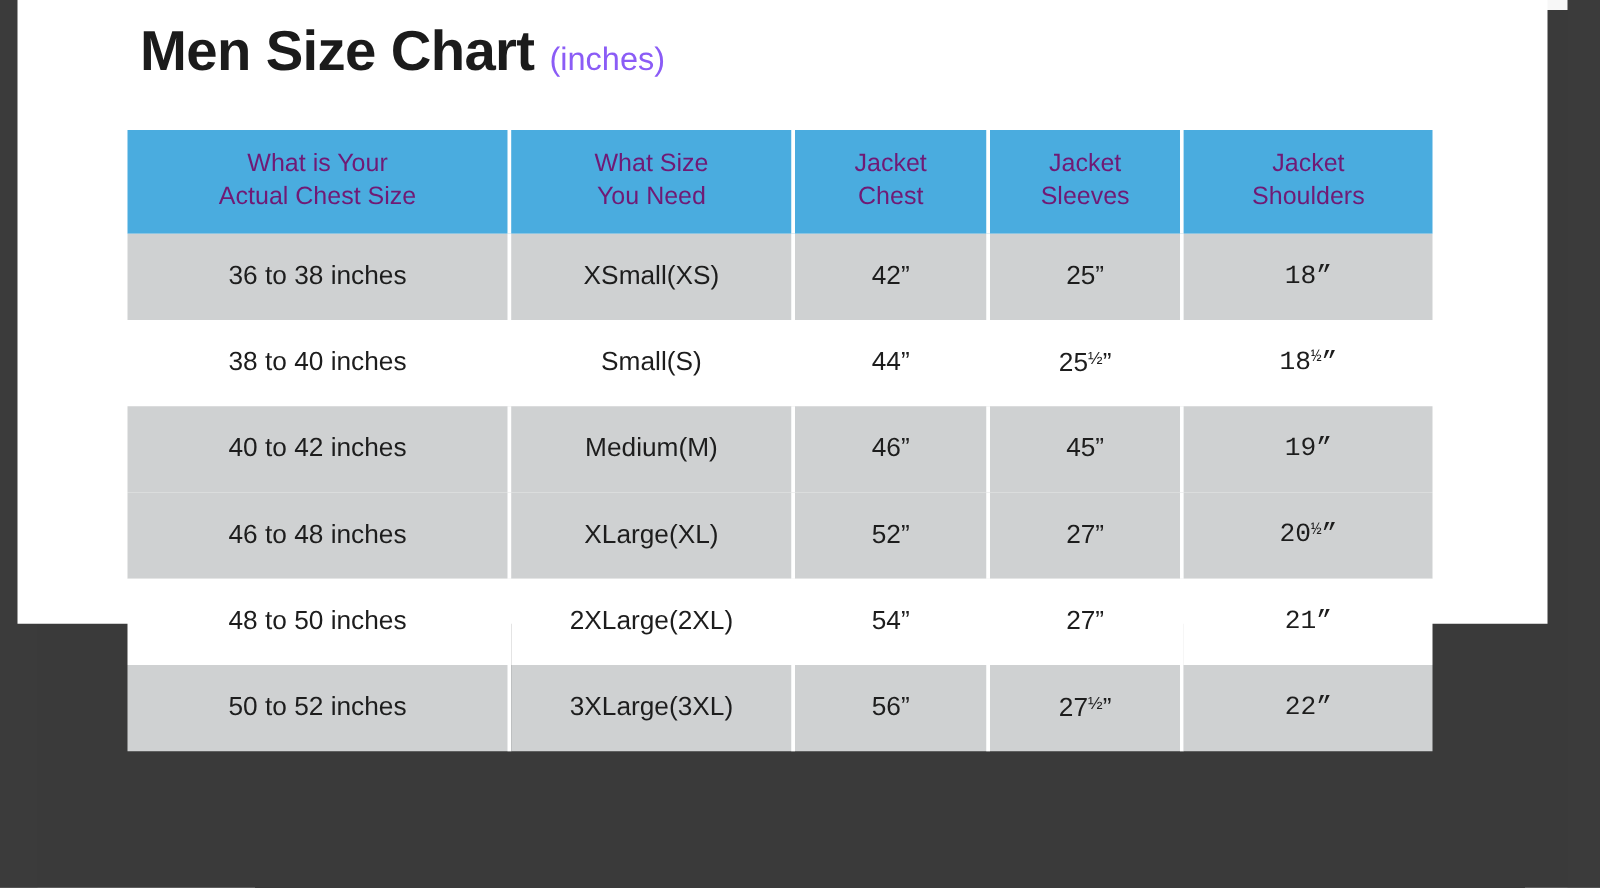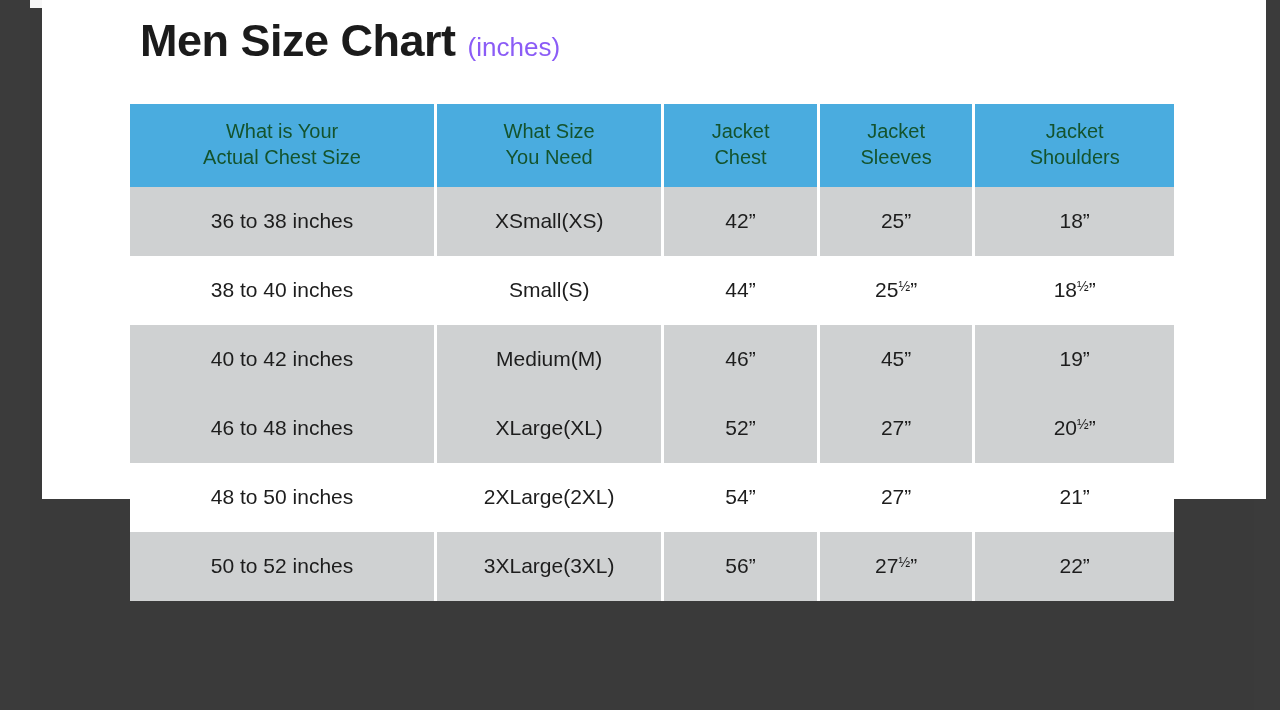--- a/index.html
+++ b/index.html
@@ -30,7 +30,7 @@
   }
   .slide {
     position: absolute;
-    left: 42px; top: 0;
+    left: 14px; top: 0;
     width: 1224px; height: 499px;
     background: #ffffff;
   }

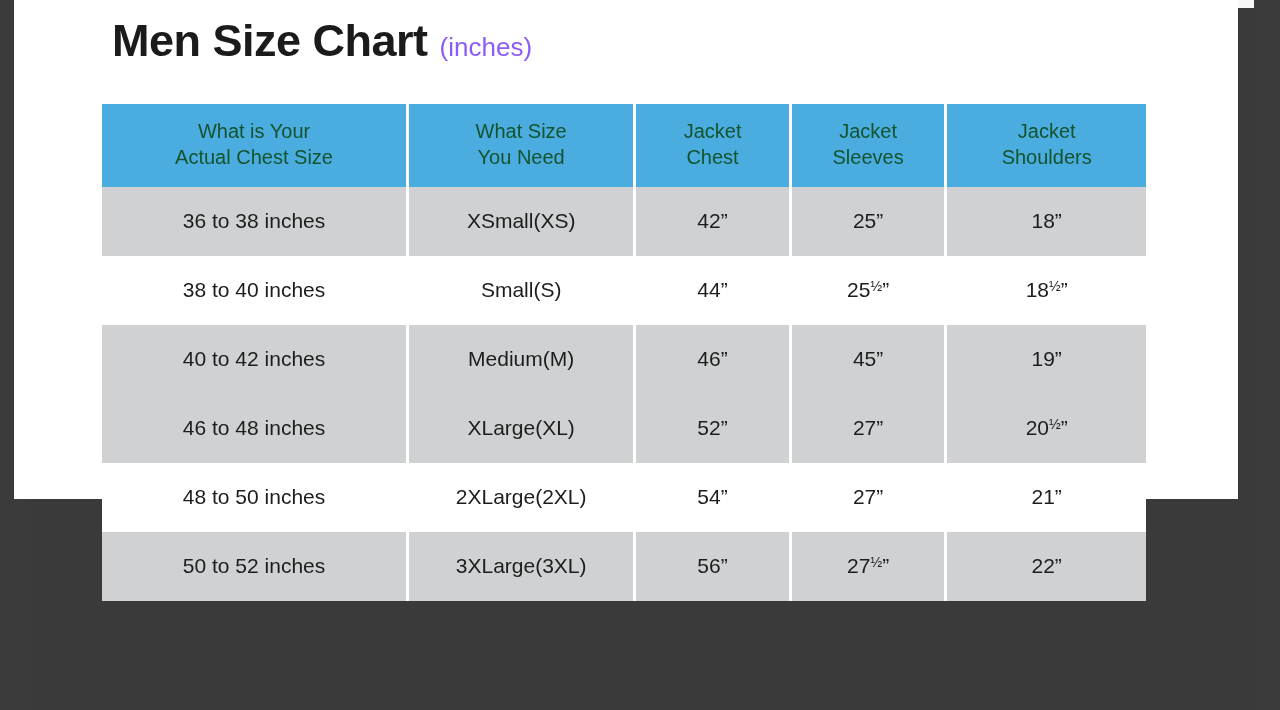--- a/index.html
+++ b/index.html
@@ -69,7 +69,7 @@
   }
   table.size-chart th {
     background: #4aacdf;
-    color: #14532d;
+    color: #701a75;
     font-weight: normal;
     font-size: 20px;
     line-height: 1.32;

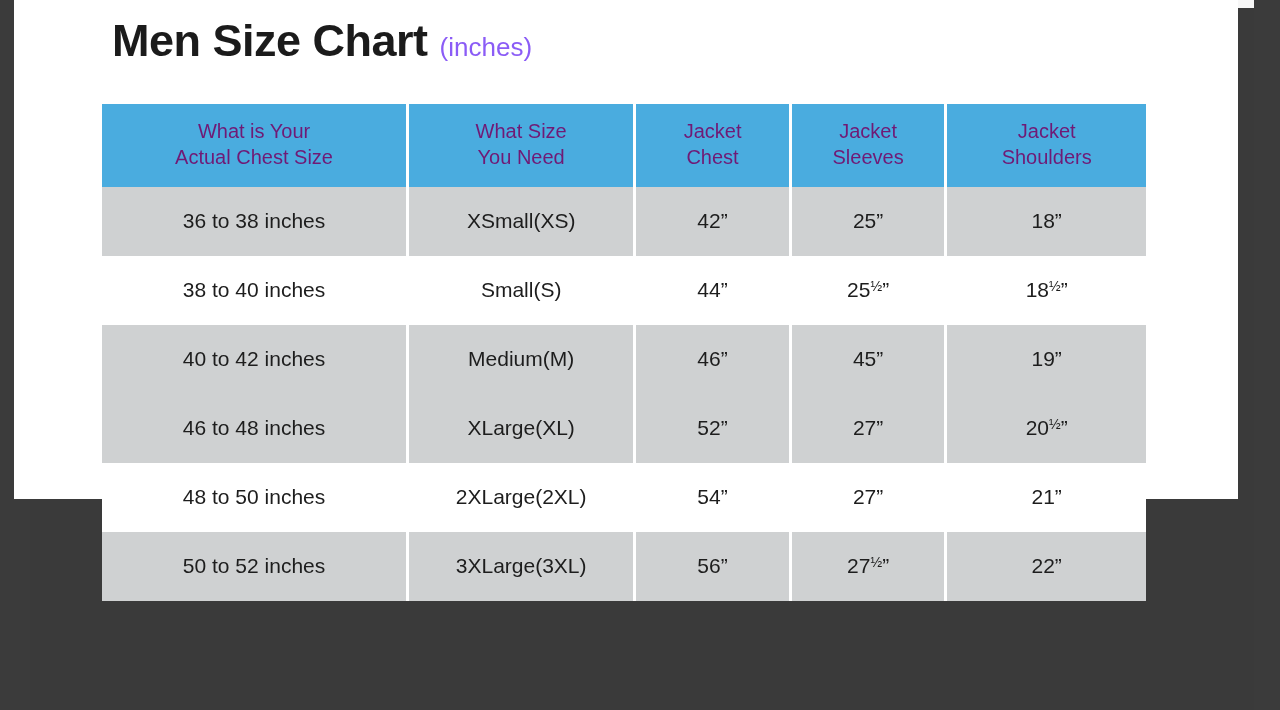--- a/index.html
+++ b/index.html
@@ -89,7 +89,7 @@
     padding: 0 0;
     border-right: 3px solid #ffffff;
   }
-  table.size-chart td:last-child { border-right: none; }
+  table.size-chart td:last-child { border-right: none; font-family: Liberation Mono, monospace; }
 
   tr.shade td { background: #cfd1d2; }
   tr.plain td { background: #ffffff; }

